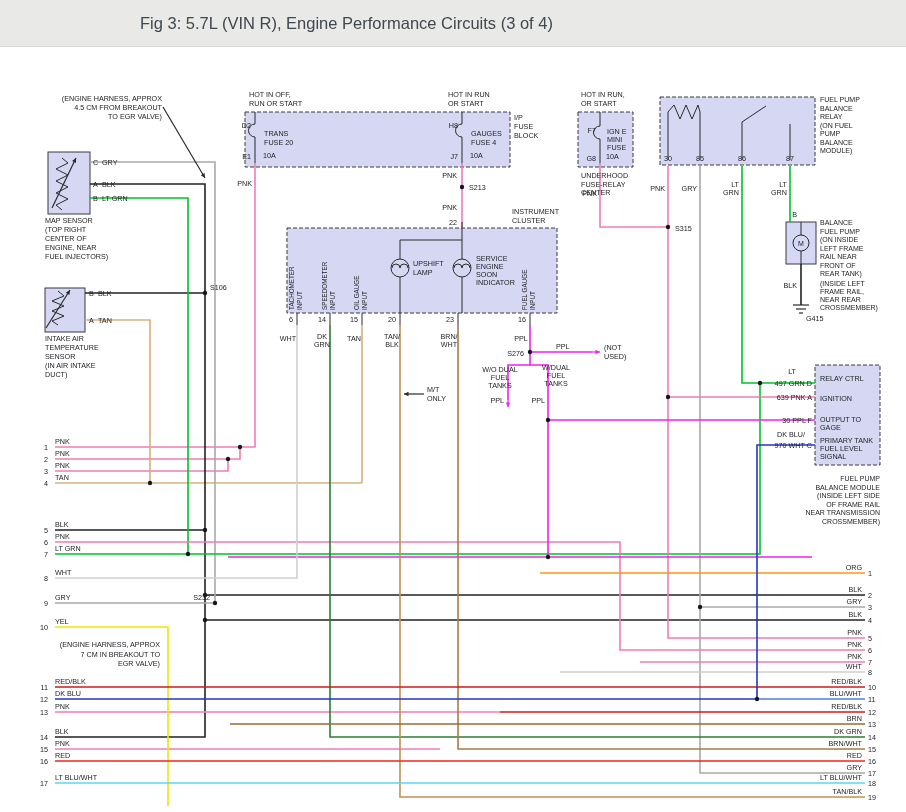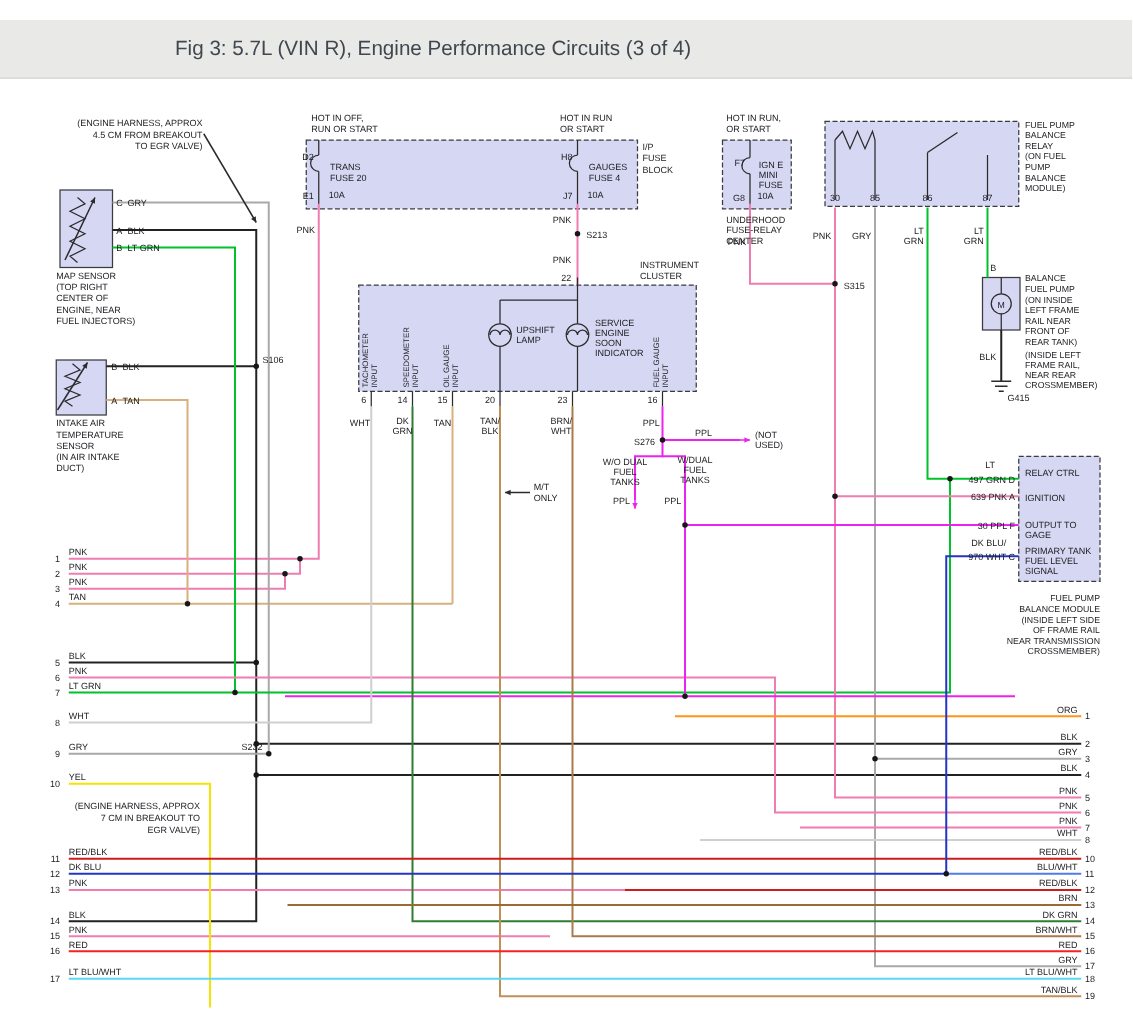--- a/index.html
+++ b/index.html
@@ -6,7 +6,7 @@
   #page{position:relative;width:906px;height:812px;overflow:hidden;background:#ffffff;
         font-family:"Liberation Sans", sans-serif;}
   #titlebar{position:absolute;top:0;left:0;width:906px;height:47px;background:#e9e9e7;
-            border-bottom:1px solid #d6d6d4;box-sizing:border-box;margin-top:16px;}
+            border-bottom:1px solid #d6d6d4;box-sizing:border-box;}
   #titlebar span{display:inline-block;padding-left:140px;line-height:46px;font-size:16.5px;
             color:#40474e;}
   #diagram{position:absolute;top:0;left:0;}

